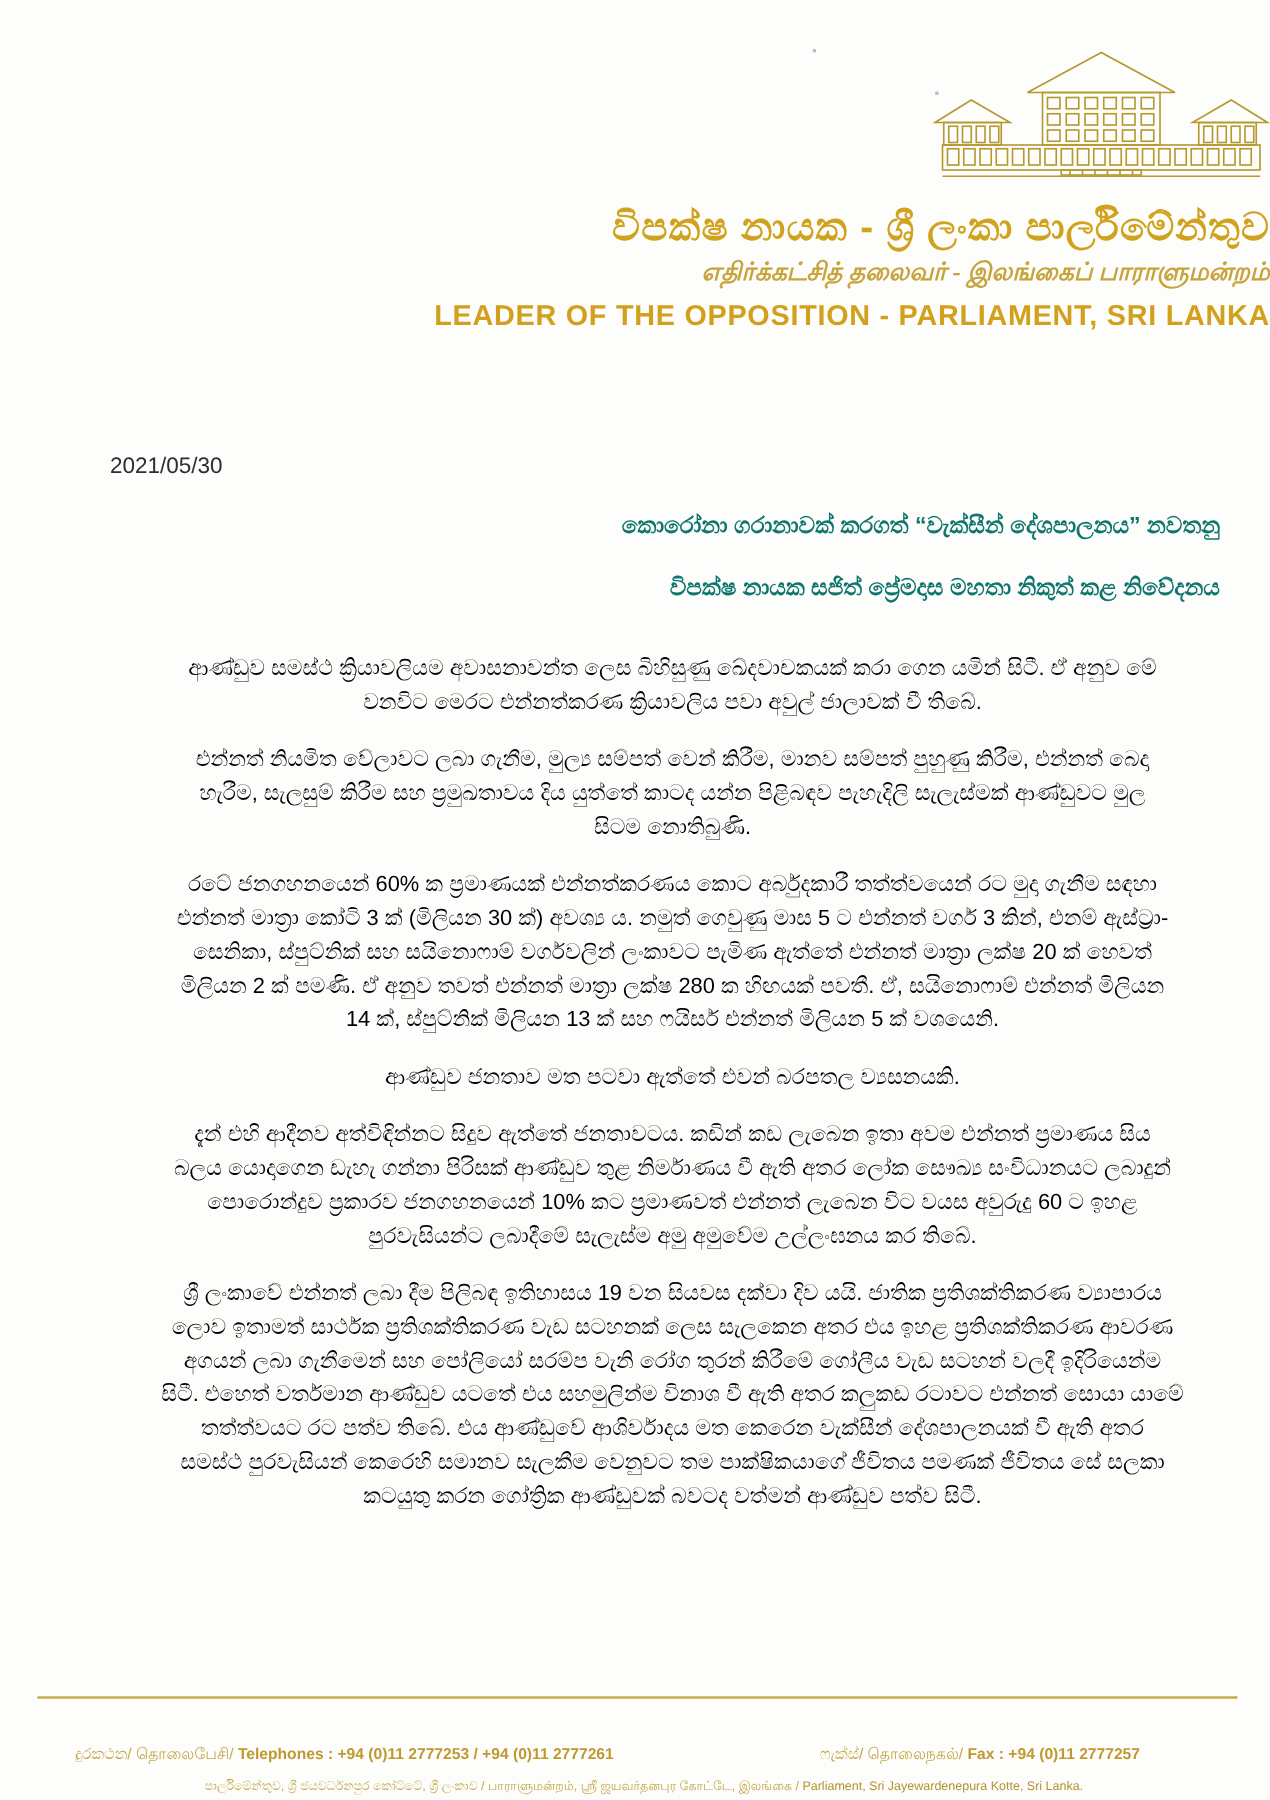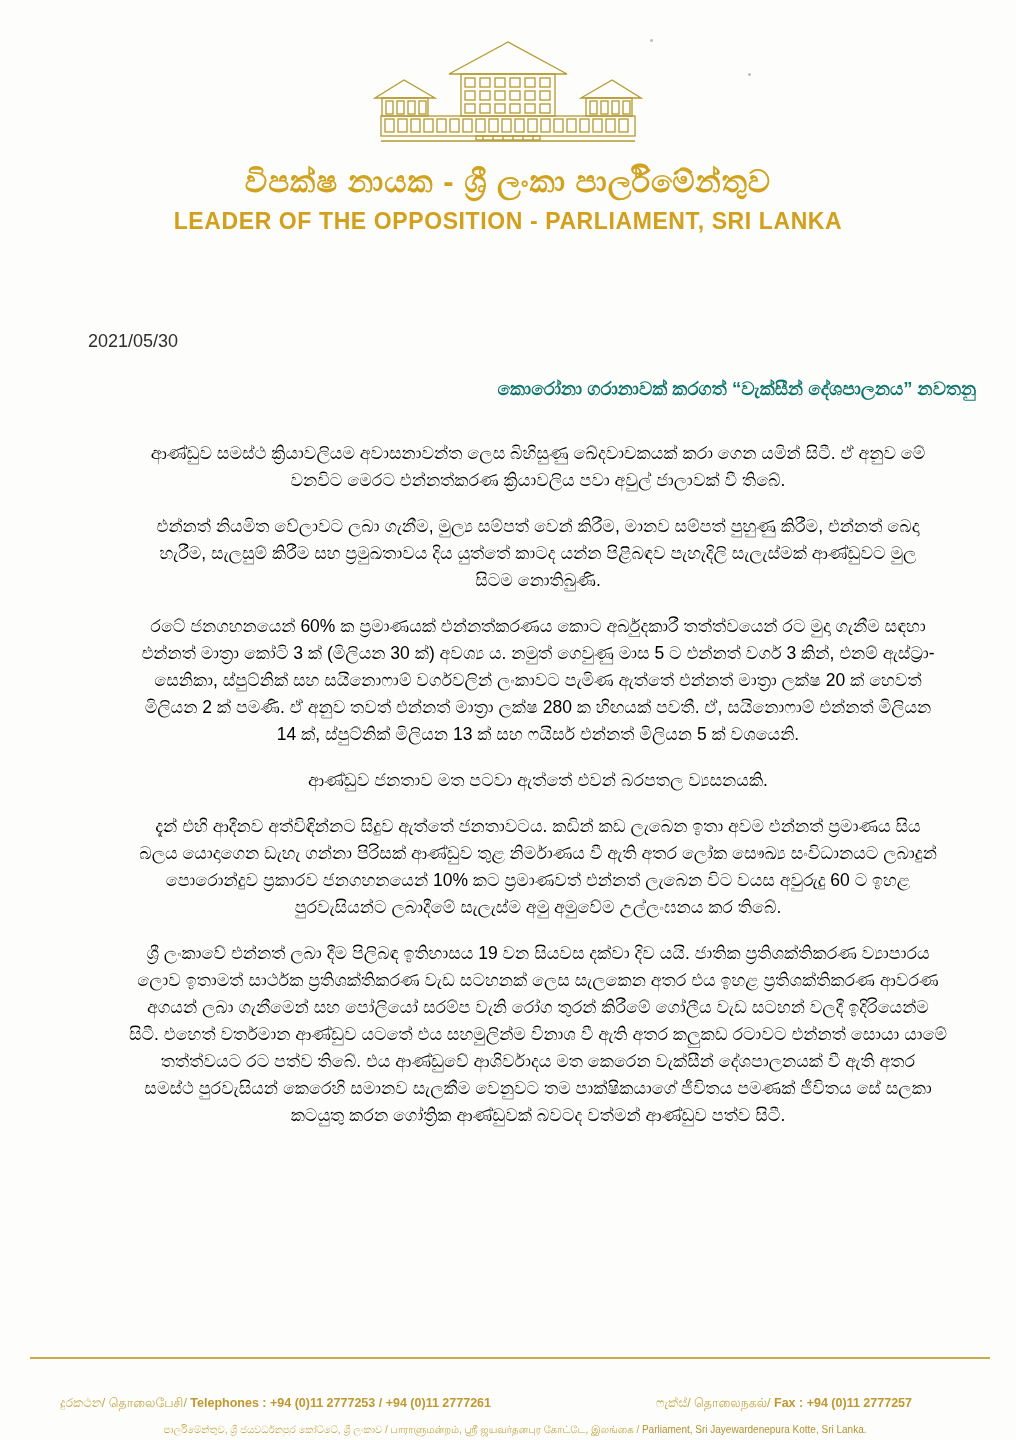--- a/index.html
+++ b/index.html
@@ -14,7 +14,7 @@
   .page { position:absolute; inset:0; }
 
   
-  .letterhead { text-align:center; padding-top:40px; }
+  .letterhead { text-align:right; padding-top:40px; }
   .emblem-wrap { line-height:0; }
   .title-sinhala {
     margin-top:20px;

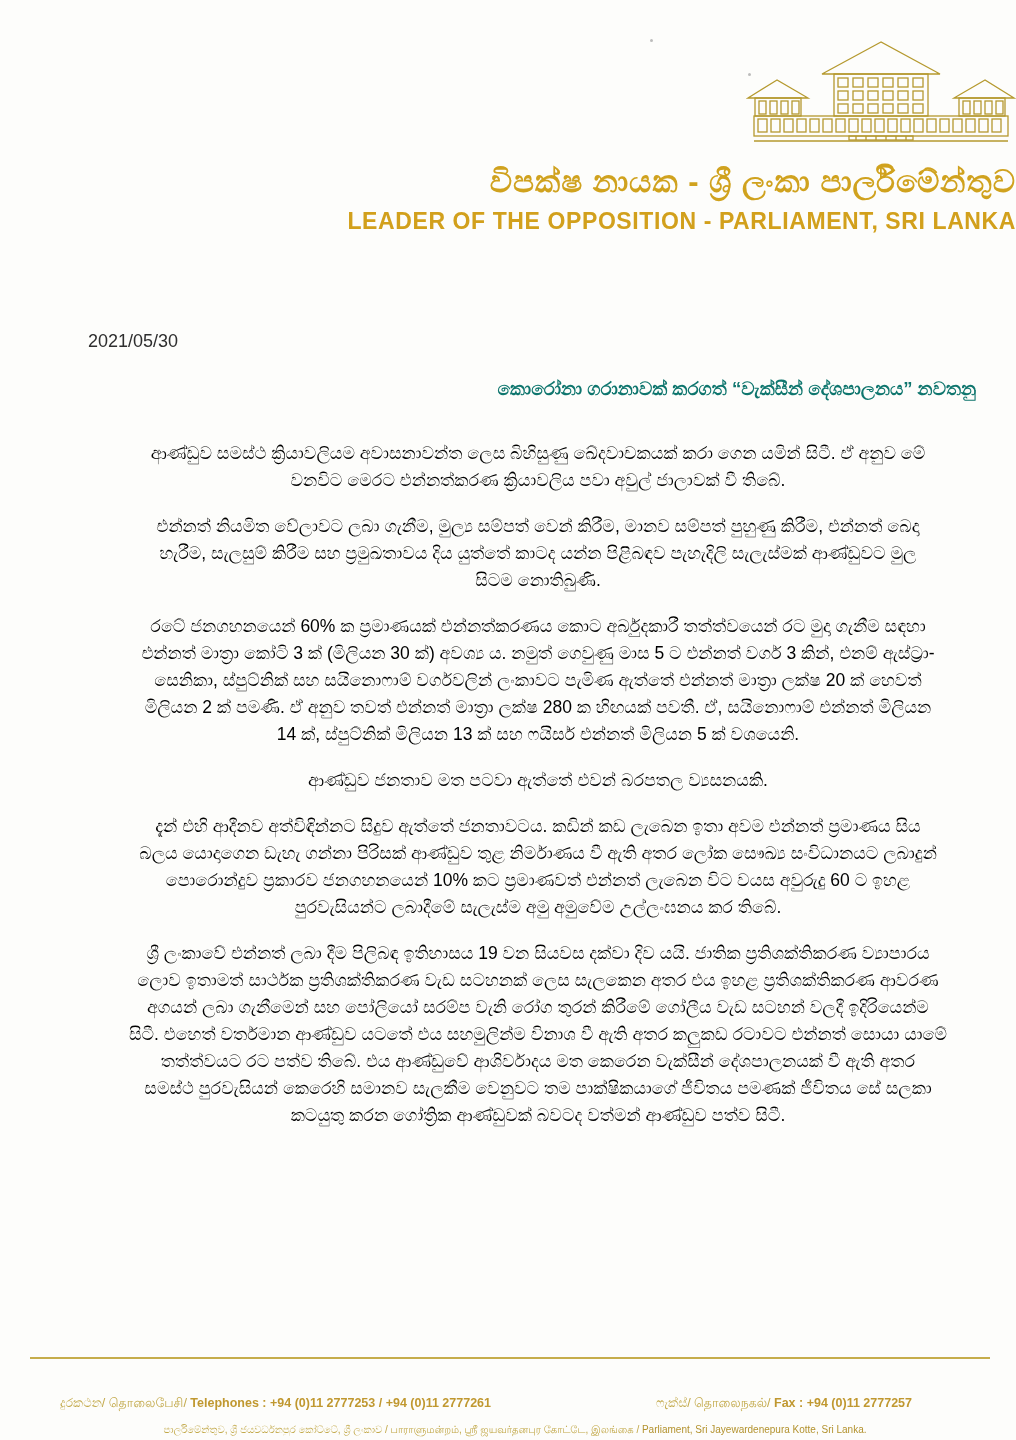--- a/index.html
+++ b/index.html
@@ -183,6 +183,7 @@
       </svg>
     </div>
     <div class="title-sinhala">විපක්ෂ නායක - ශ්‍රී ලංකා පාර්ලිමේන්තුව</div>
+    <div class="title-tamil">எதிர்க்கட்சித் தலைவர் - இலங்கைப் பாராளுமன்றம்</div>
     <div class="title-english">LEADER OF THE OPPOSITION - PARLIAMENT, SRI LANKA</div>
   </div>
 

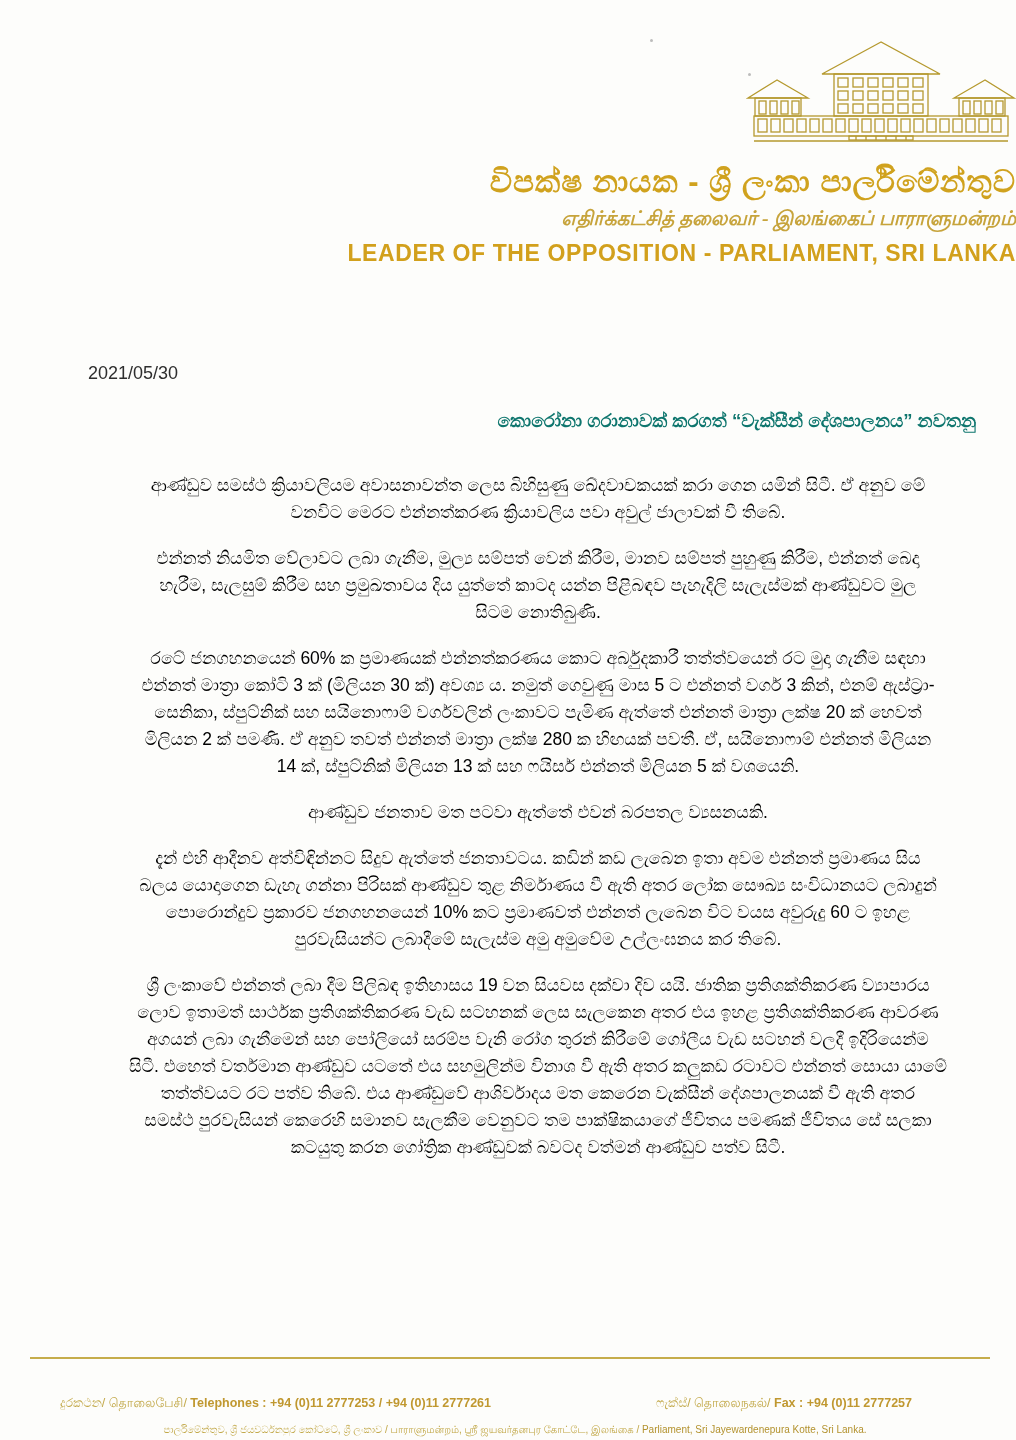--- a/index.html
+++ b/index.html
@@ -190,6 +190,7 @@
   <div class="content">
     <div class="doc-date">2021/05/30</div>
     <p class="doc-heading h1">කොරෝනා ගරානාවක් කරගත් “වැක්සීන් දේශපාලනය” නවතනු</p>
+    <p class="doc-heading h2">විපක්ෂ නායක සජිත් ප්‍රේමදාස මහතා නිකුත් කළ නිවේදනය</p>
 
     <div class="paragraphs">
       <p class="para">ආණ්ඩුව සමස්ථ ක්‍රියාවලියම අවාසනාවන්ත ලෙස බිහිසුණු ඛේදවාචකයක් කරා ගෙන යමින් සිටී. ඒ අනුව මේ

